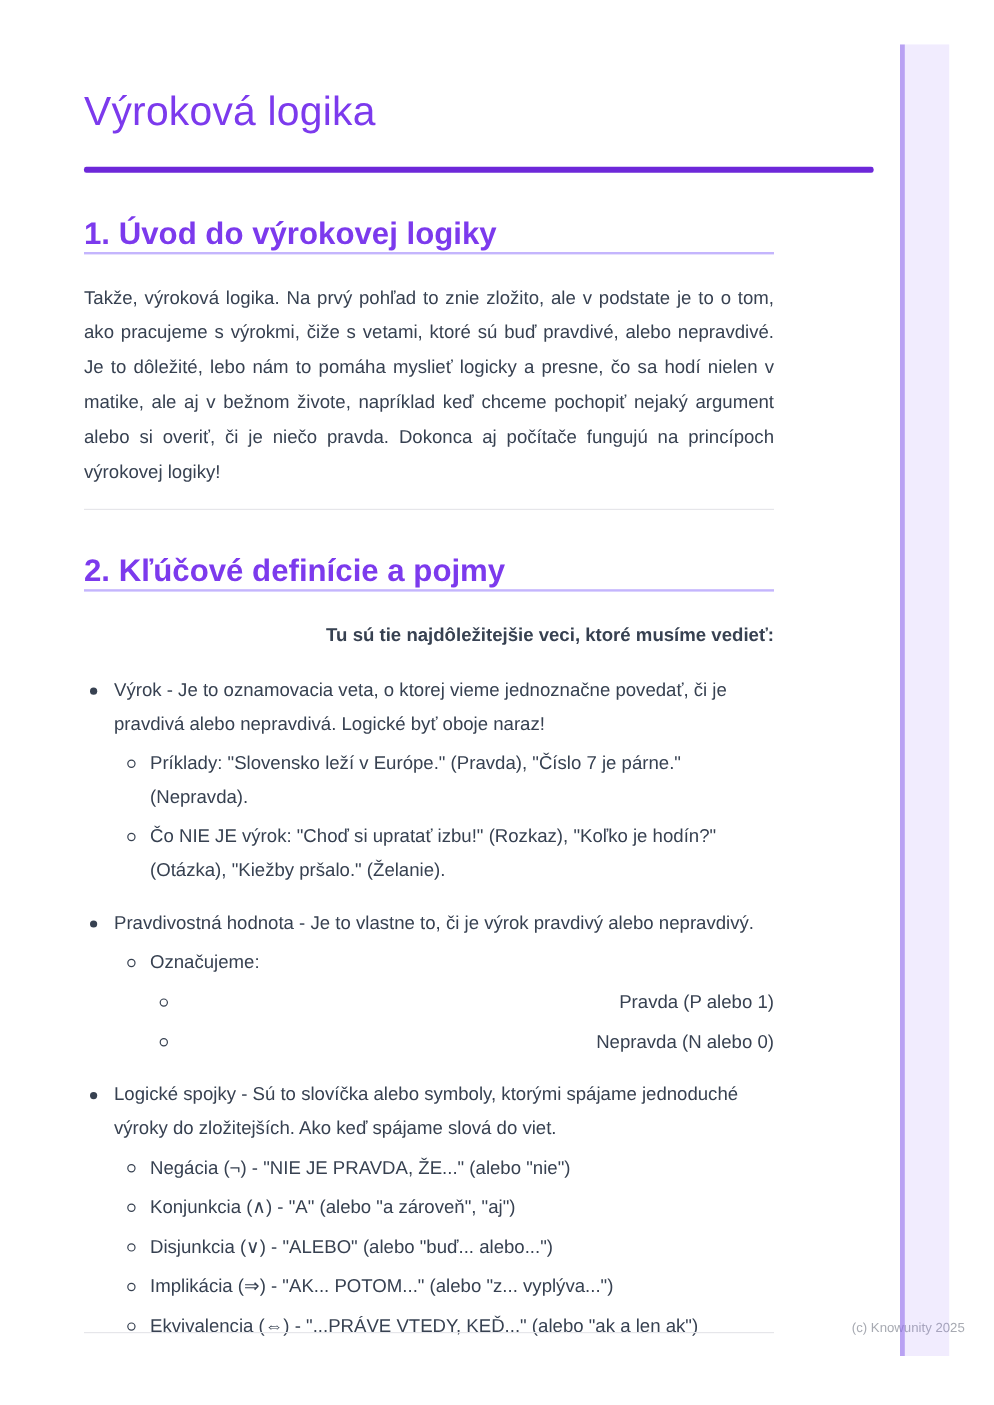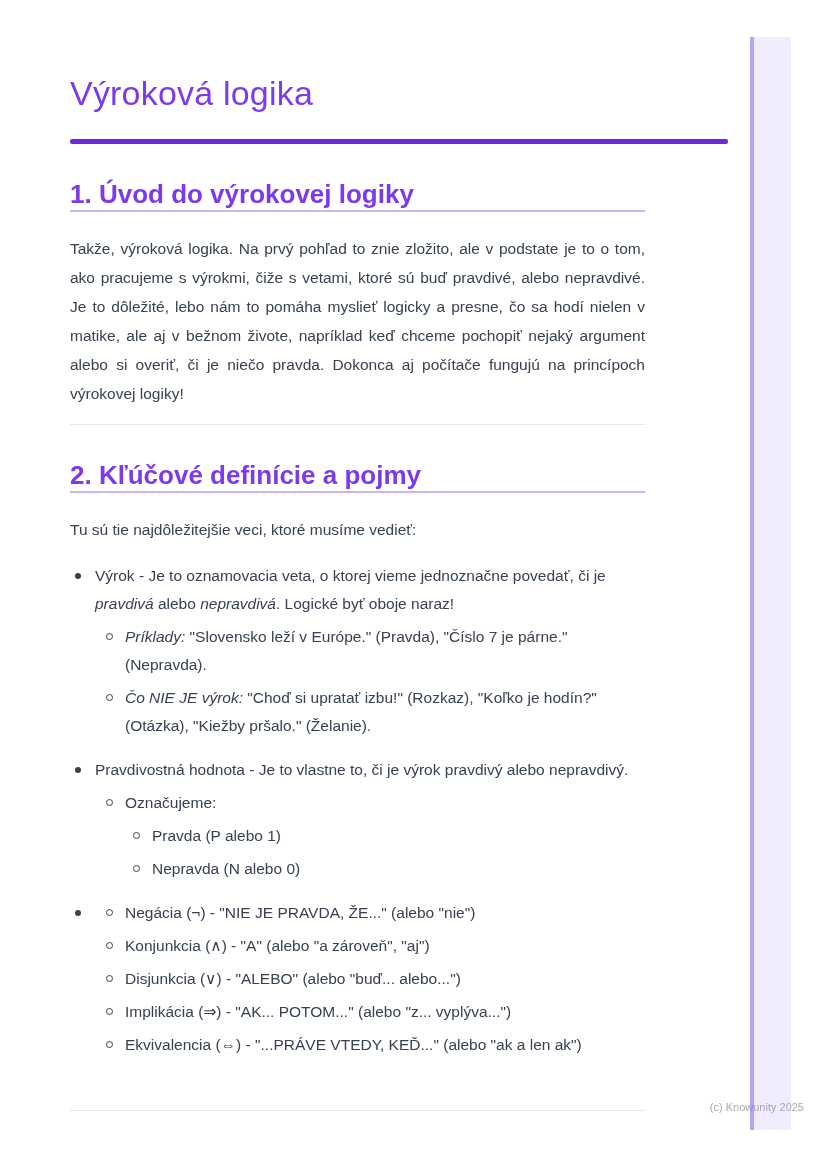--- a/index.html
+++ b/index.html
@@ -44,7 +44,7 @@
     font-size:15.5px;line-height:29px;
     text-align:justify;
   }
-  .par.intro{text-align:left;}
+  .par.intro{text-align:right;font-weight:bold;}
   hr.divider{
     border:none;height:1px;background:var(--divider,#e6e6ea);
     margin:16px 0 0 0;

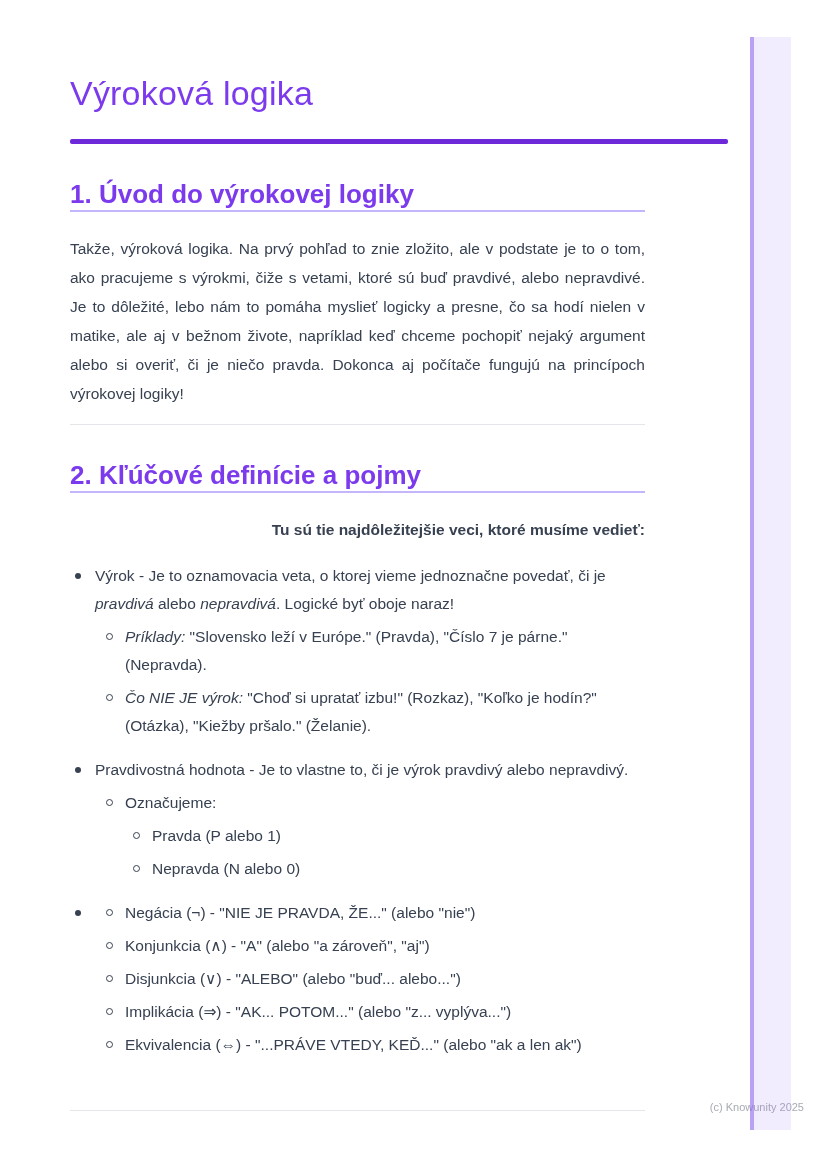--- a/index.html
+++ b/index.html
@@ -63,7 +63,7 @@
   .lvl2 > .marker{left:11px;}
   .lvl3 > .marker{left:8px;}
   .b{font-weight:normal;}
-  .i{font-style:italic;margin-top:30px;}
+  .i{margin-top:30px;}
   .footer-divider{
     position:absolute;left:70px;top:1110px;width:575px;height:1px;
     background:var(--divider,#e6e6ea);

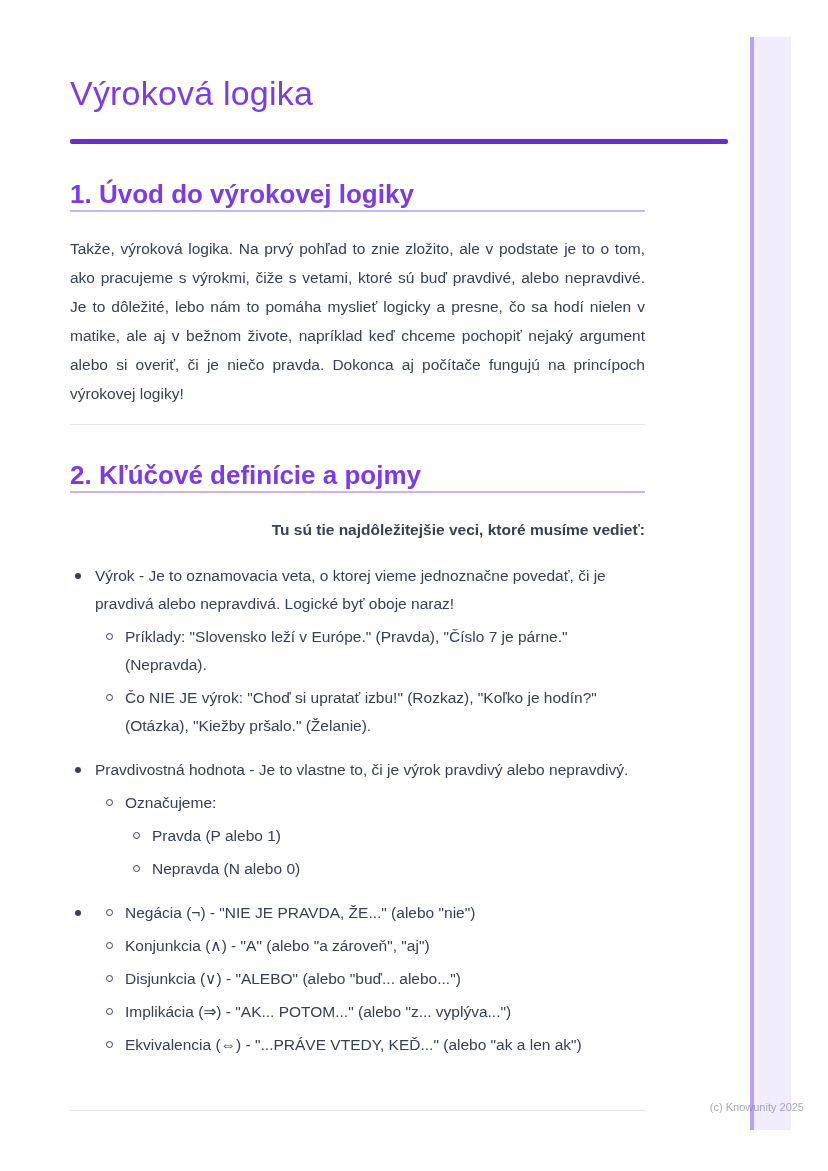--- a/index.html
+++ b/index.html
@@ -54,7 +54,7 @@
   .li.lvl1{padding-left:25px;margin-top:16px;}
   .list > .li.lvl1:first-child{margin-top:0;}
   .li.lvl2{padding-left:30px;margin-top:5px;}
-  .li.lvl3{padding-left:27px;margin-top:5px;}
+  .li.lvl3{padding-left:27px;margin-top:5px;text-align:right;}
   .sublist{margin-top:3px;}
   .marker{position:absolute;display:block;box-sizing:border-box;}
   .marker.disc{width:6px;height:6px;border-radius:50%;background:currentColor;top:11px;}

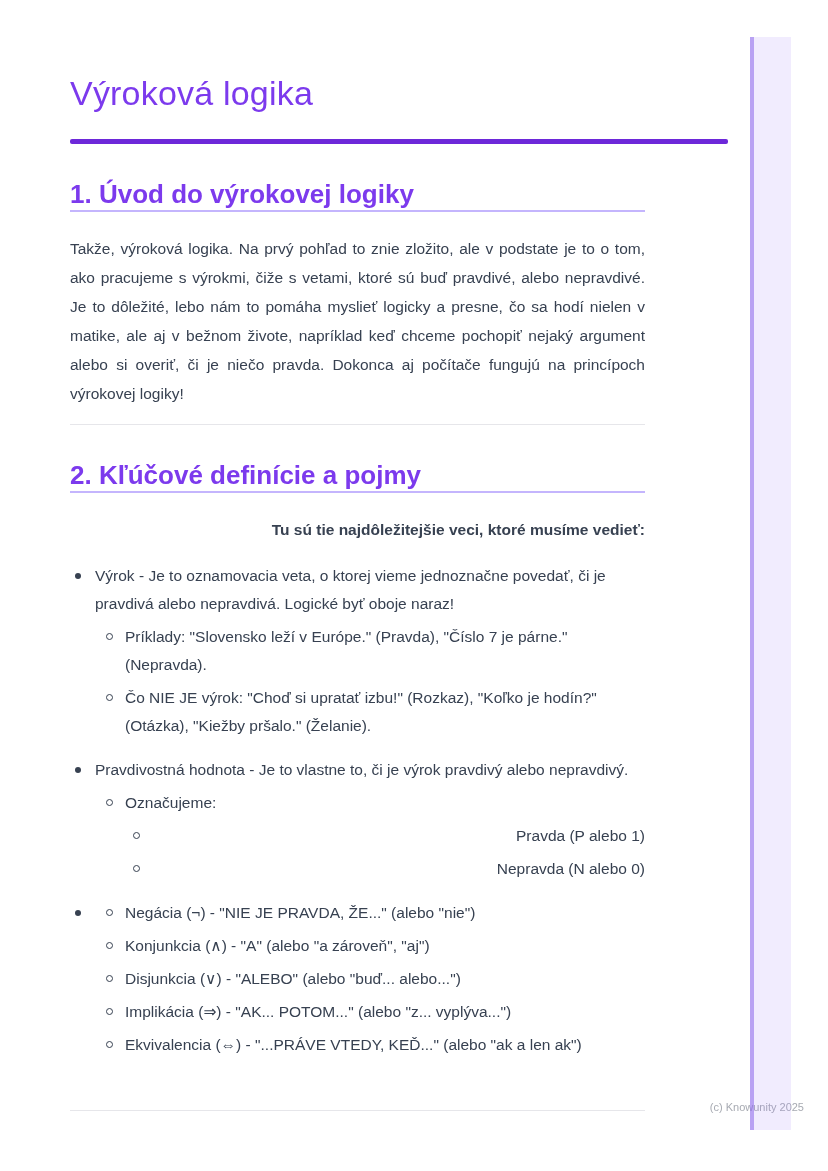--- a/index.html
+++ b/index.html
@@ -110,7 +110,7 @@
                   <div class="li lvl3"><span class="marker circ"></span><span class="li-text"><span class="b">Nepravda</span><span> (N alebo 0)</span></span></div>
                 </div></div>
             </div></div>
-          <div class="li lvl1"><span class="marker disc"></span><div class="sublist">
+          <div class="li lvl1"><span class="marker disc"></span><span class="li-text"><span class="b">Logické spojky</span><span> - Sú to slovíčka alebo symboly, ktorými spájame jednoduché výroky do zložitejších. Ako keď spájame slová do viet.</span></span><div class="sublist">
               <div class="li lvl2"><span class="marker circ"></span><span class="li-text"><span class="b">Negácia (¬)</span><span> - "NIE JE PRAVDA, ŽE..." (alebo "nie")</span></span></div>
               <div class="li lvl2"><span class="marker circ"></span><span class="li-text"><span class="b">Konjunkcia (∧)</span><span> - "A" (alebo "a zároveň", "aj")</span></span></div>
               <div class="li lvl2"><span class="marker circ"></span><span class="li-text"><span class="b">Disjunkcia (∨)</span><span> - "ALEBO" (alebo "buď... alebo...")</span></span></div>

